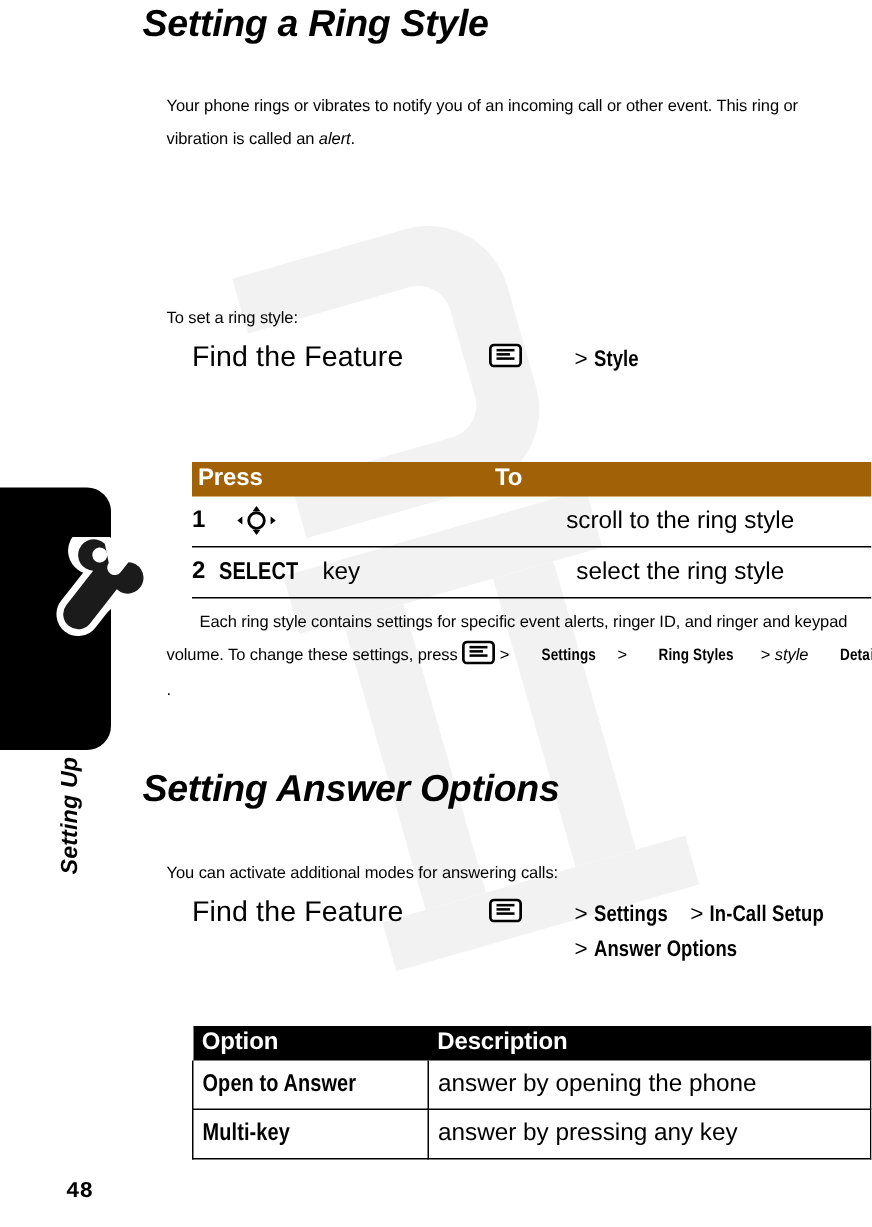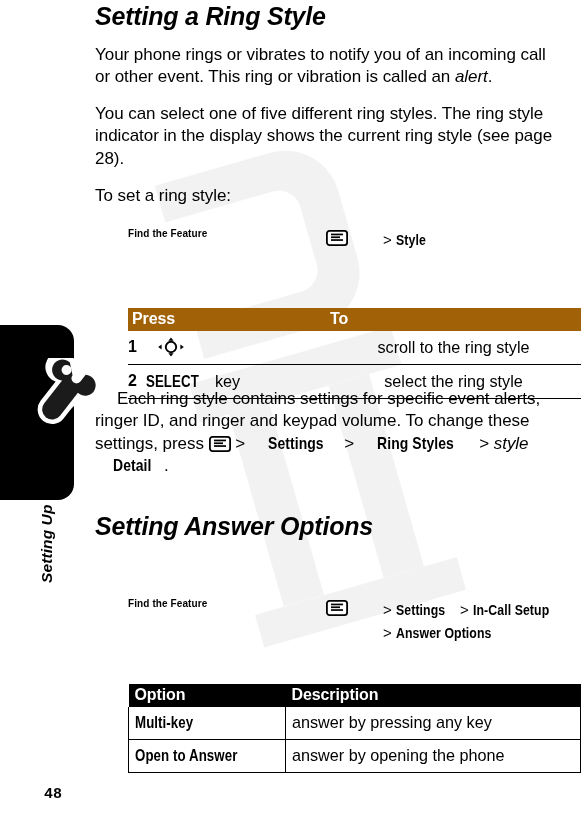--- a/index.html
+++ b/index.html
@@ -98,10 +98,10 @@
   #title-2 { top: 512px; left: 0; font-style: italic; }
 
   p.body-para {
-    margin: 0;
+    margin: 16px;
     position: absolute;
     width: 465px;
-    font-size: 17px;
+    font-size: 11px;
     line-height: 22.4px;
     letter-spacing: -0.05px;
   }

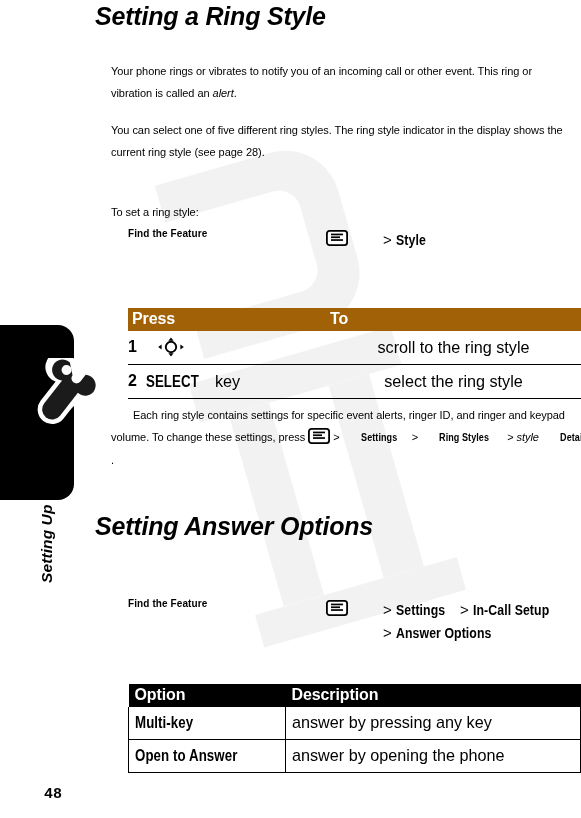--- a/index.html
+++ b/index.html
@@ -274,7 +274,6 @@
 
   <p class="body-para" id="para-1"><span>Your phone rings or vibrates to notify you of an incoming call or other event. This ring or vibration is called an </span><span class="ital">alert</span><span>.</span></p>
 
-  <p class="body-para" id="para-2">You can select one of five different ring styles. The ring style indicator in the display shows the current ring style (see page 28).</p>
 
   <p class="body-para" id="para-3">To set a ring style:</p>
 

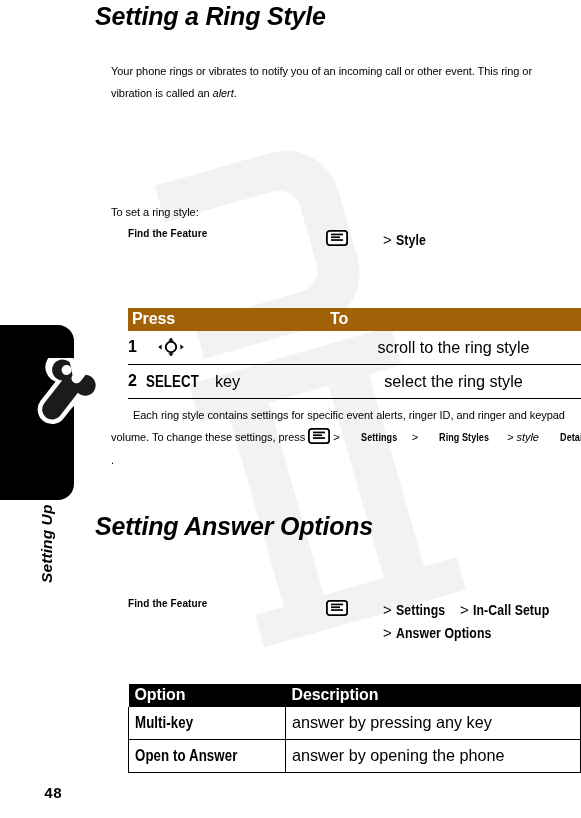--- a/index.html
+++ b/index.html
@@ -143,8 +143,8 @@
     position: absolute;
     left: 33px;
     top: 0;
-    font-size: 10px;
-    font-weight: bold;
+    font-size: 19px;
+    font-weight: normal;
     letter-spacing: 0.1px;
     white-space: nowrap;
     text-align: center;

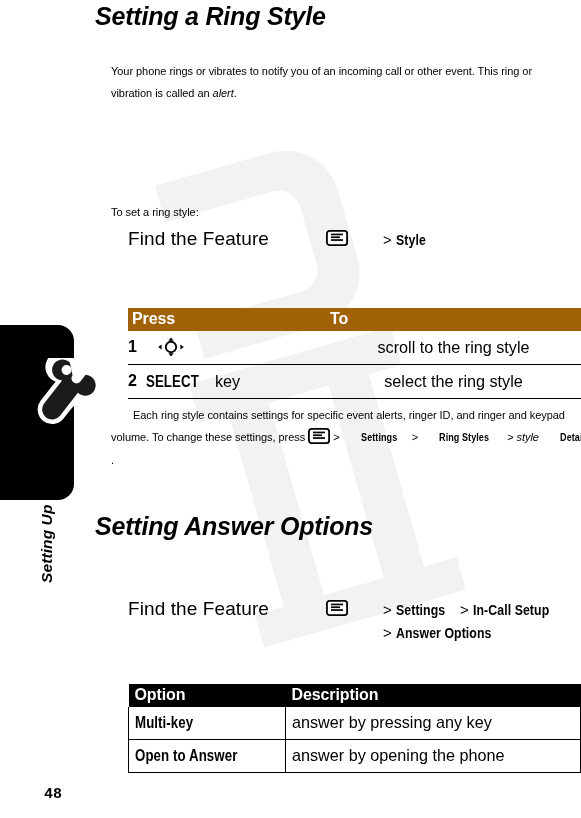--- a/index.html
+++ b/index.html
@@ -334,6 +334,7 @@
 
   <h1 class="section-title" id="title-2">Setting Answer Options</h1>
 
+  <p class="body-para" id="para-5">You can activate additional modes for answering calls:</p>
 
   <div class="find-feature" id="find-2">
     <div class="ff-label">Find the Feature</div>

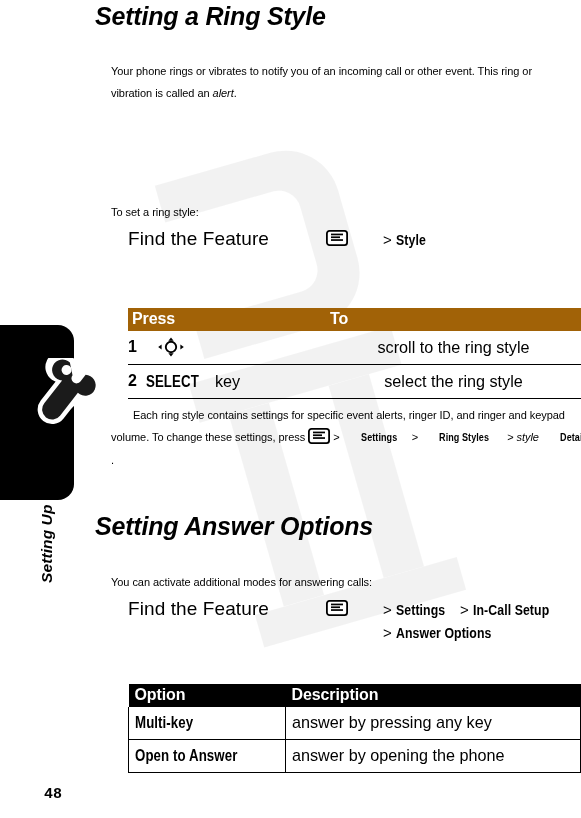--- a/index.html
+++ b/index.html
@@ -364,13 +364,13 @@
   </thead>
   <tbody>
     <tr>
+      <td class="opt-name"><b class="cond">Open to Answer</b></td>
+      <td>answer by opening the phone</td>
+    </tr>
+    <tr>
       <td class="opt-name"><b class="cond">Multi-key</b></td>
       <td>answer by pressing any key</td>
     </tr>
-    <tr>
-      <td class="opt-name"><b class="cond">Open to Answer</b></td>
-      <td>answer by opening the phone</td>
-    </tr>
   </tbody>
 </table>
 

